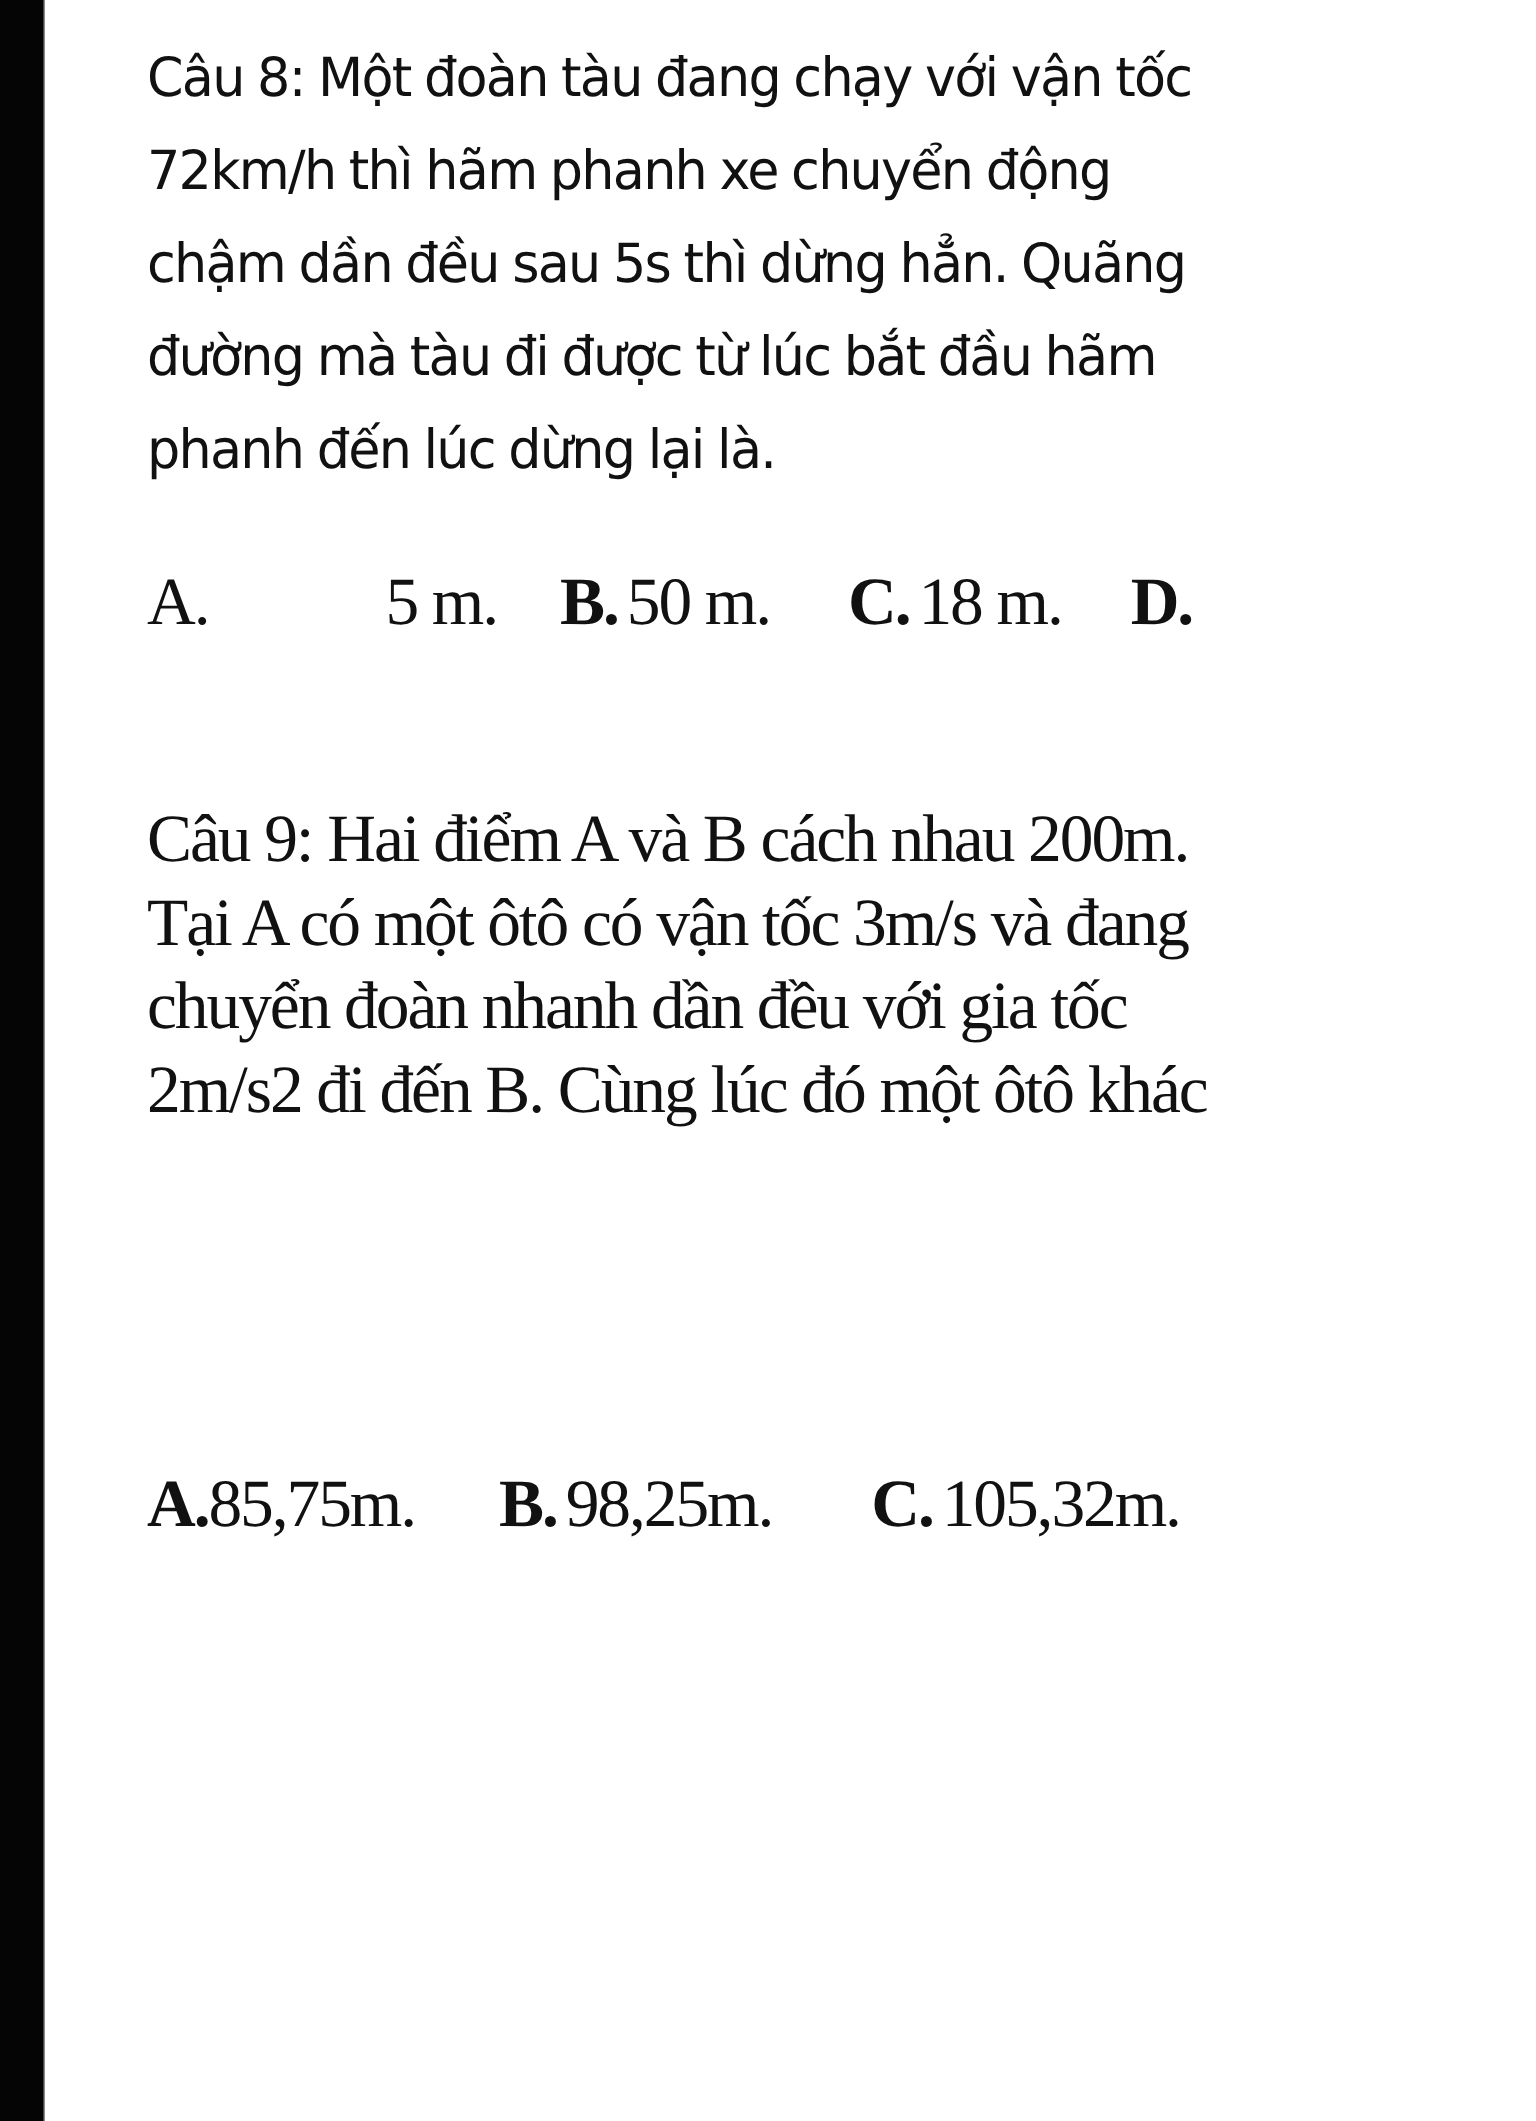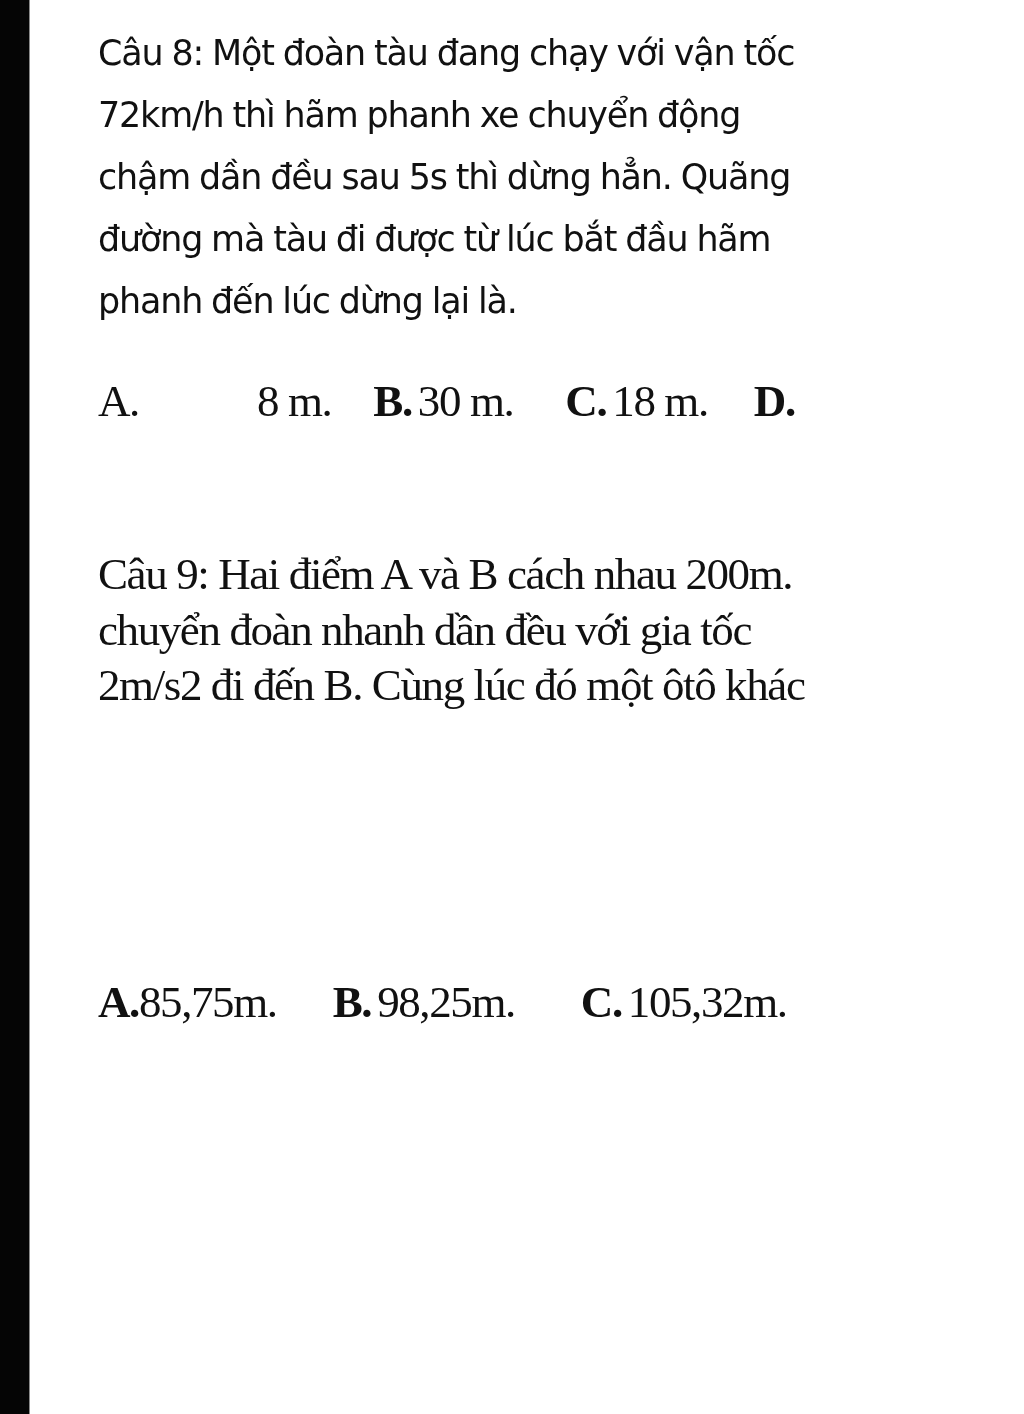--- a/index.html
+++ b/index.html
@@ -99,7 +99,7 @@
   <div class="q8-answers serif">
     <span class="row">
       <span class="opt">
-        <span class="opt-label plain">A.</span><span class="gap-a"></span><span>8 m.</span>
+        <span class="opt-label plain">A.</span><span class="gap-a"></span><span>5 m.</span>
       </span><span class="sp1"></span><span class="opt">
         <span class="opt-label">B.</span><span class="gap-sm"></span><span>30 m.</span>
       </span><span class="sp2"></span><span class="opt">

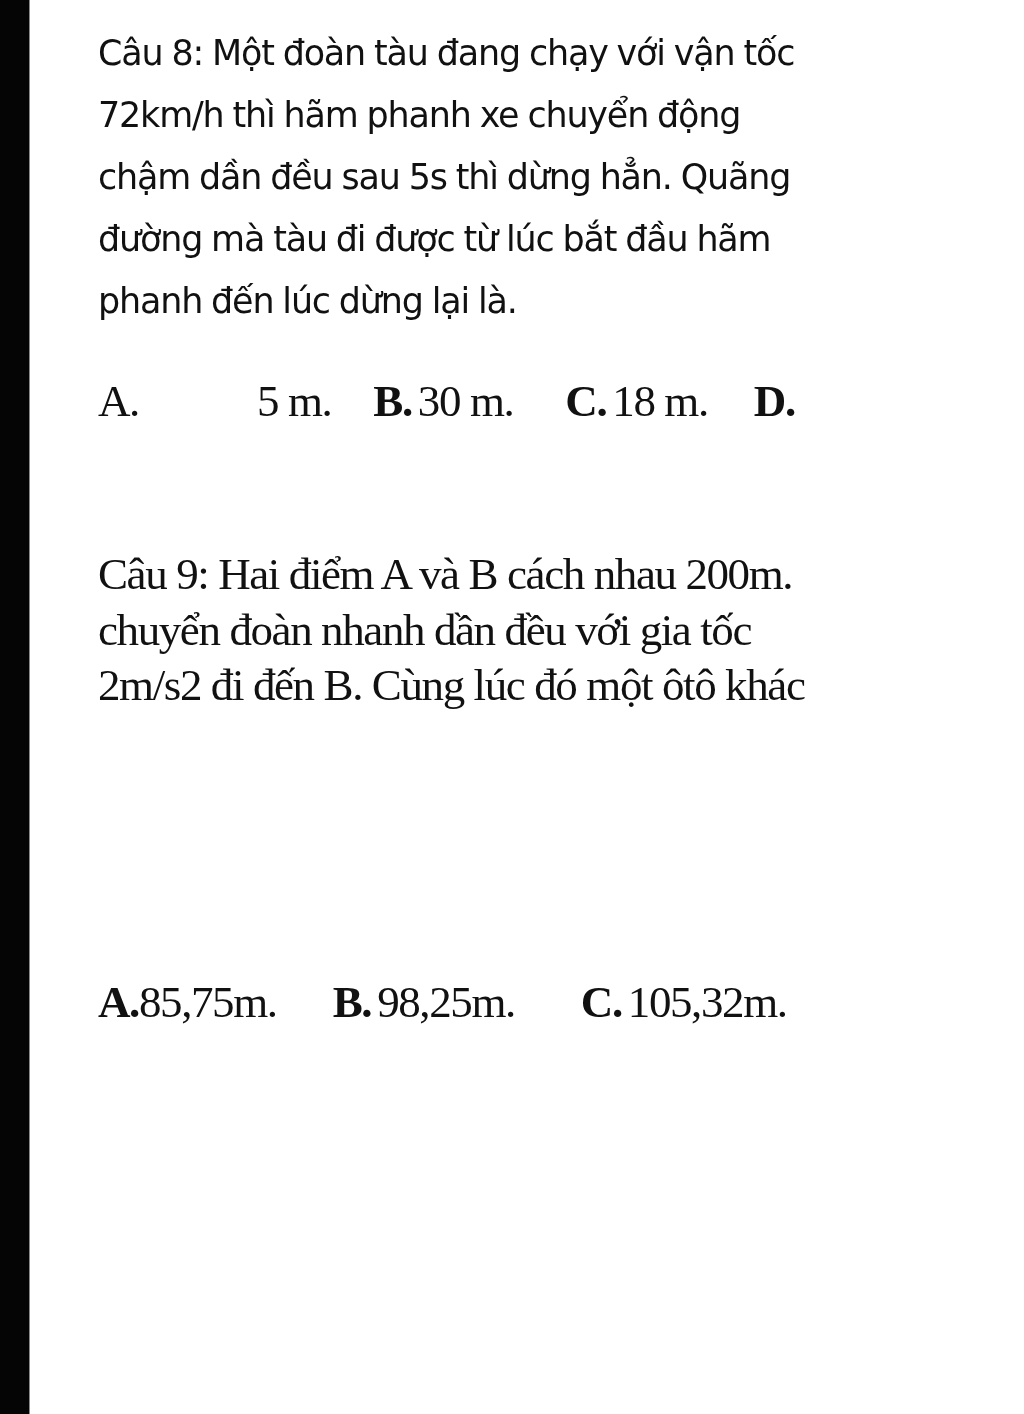--- a/index.html
+++ b/index.html
@@ -101,7 +101,7 @@
       <span class="opt">
         <span class="opt-label plain">A.</span><span class="gap-a"></span><span>5 m.</span>
       </span><span class="sp1"></span><span class="opt">
-        <span class="opt-label">B.</span><span class="gap-sm"></span><span>30 m.</span>
+        <span class="opt-label">B.</span><span class="gap-sm"></span><span>50 m.</span>
       </span><span class="sp2"></span><span class="opt">
         <span class="opt-label">C.</span><span class="gap-sm"></span><span>18 m.</span>
       </span><span class="sp3"></span><span class="opt">

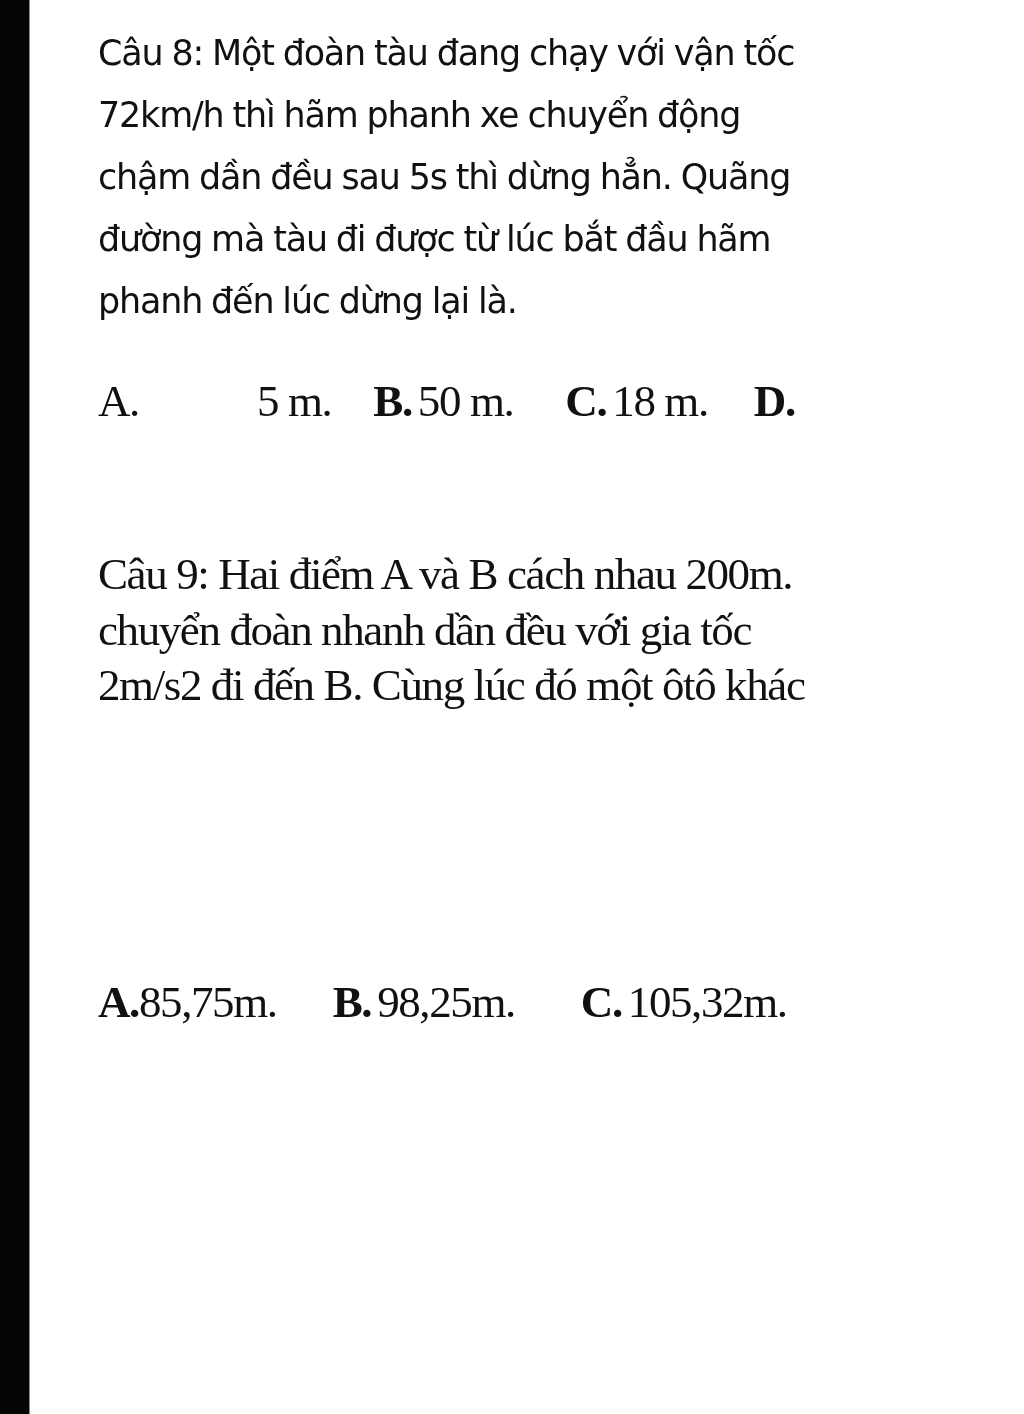--- a/index.html
+++ b/index.html
@@ -58,7 +58,7 @@
     .q8-answers .row { display: block; height: 54px; }
     .q9-text {
       position: absolute;
-      top: 547px;
+      top: 532px;
       left: 0;
       line-height: 55.5px;
     }

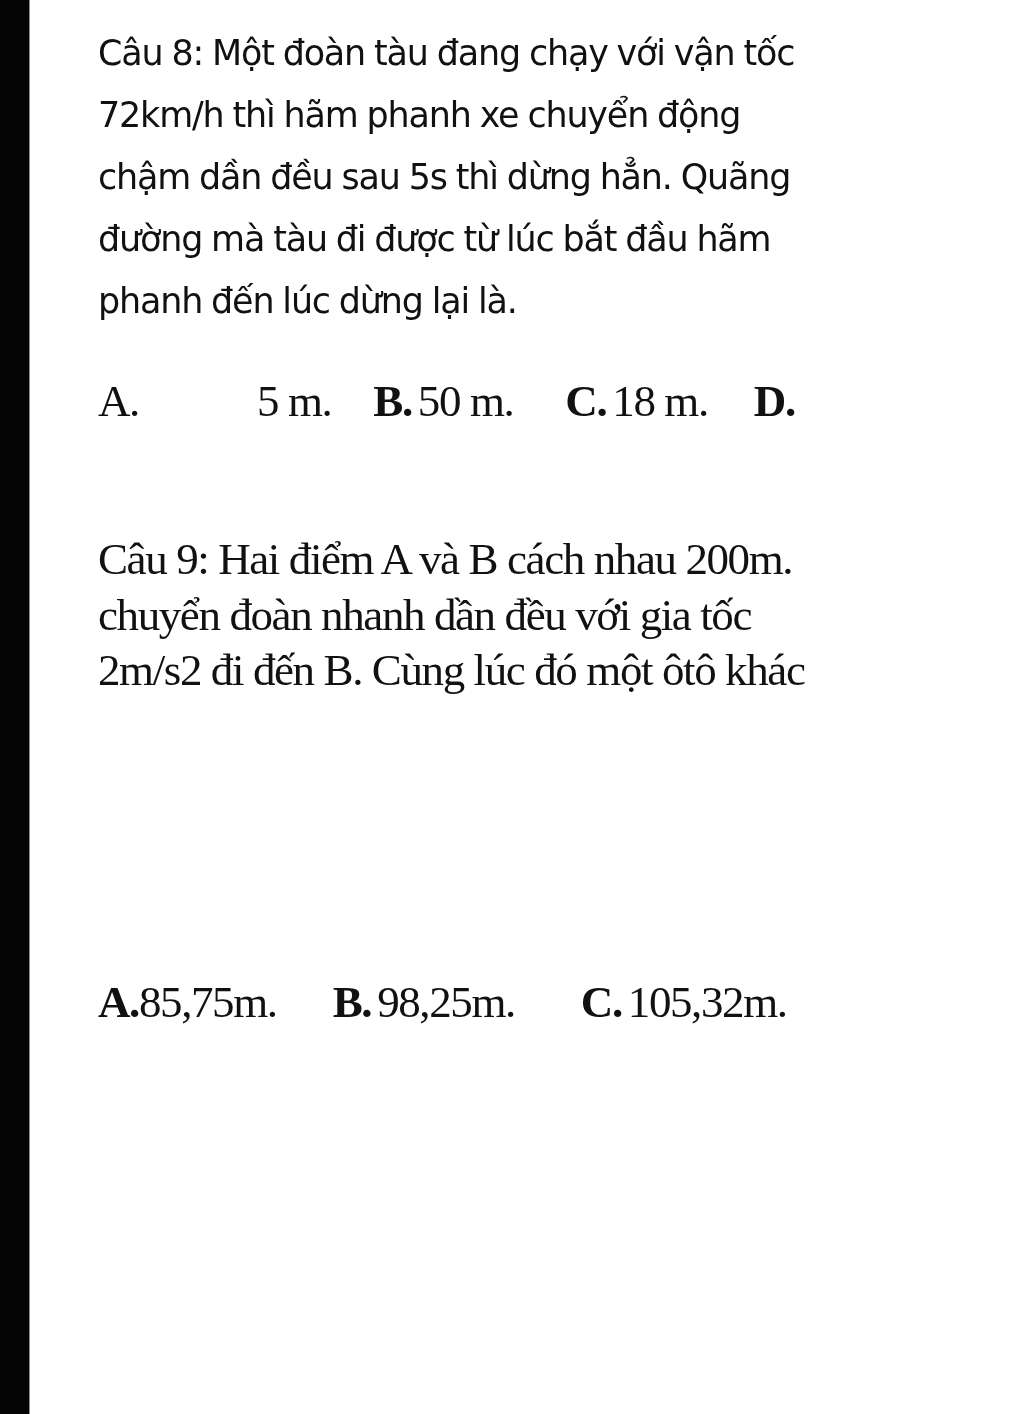--- a/index.html
+++ b/index.html
@@ -112,6 +112,7 @@
 
   <div class="q9-text serif">
     <span class="line">Câu 9: Hai điểm A và B cách nhau 200m.</span>
+    <span class="line">Tại A có một ôtô có vận tốc 3m/s và đang</span>
     <span class="line">chuyển đoàn nhanh dần đều với gia tốc</span>
     <span class="line">2m/s2 đi đến B. Cùng lúc đó một ôtô khác</span>
   </div>

